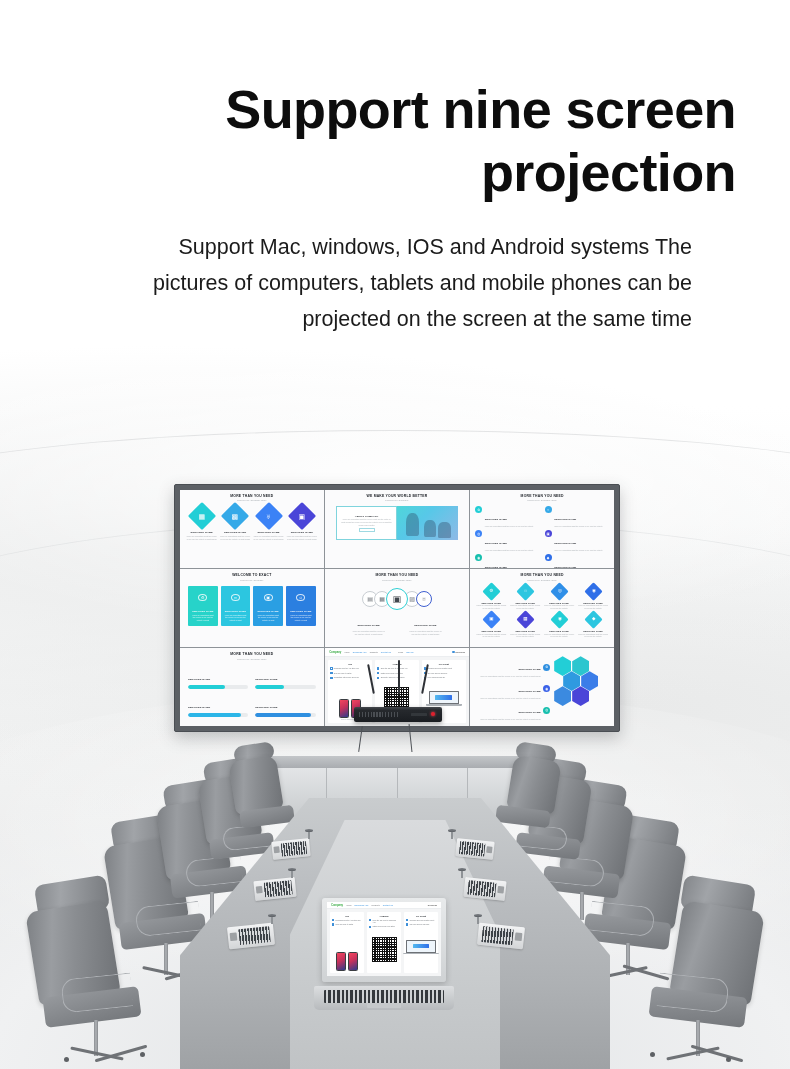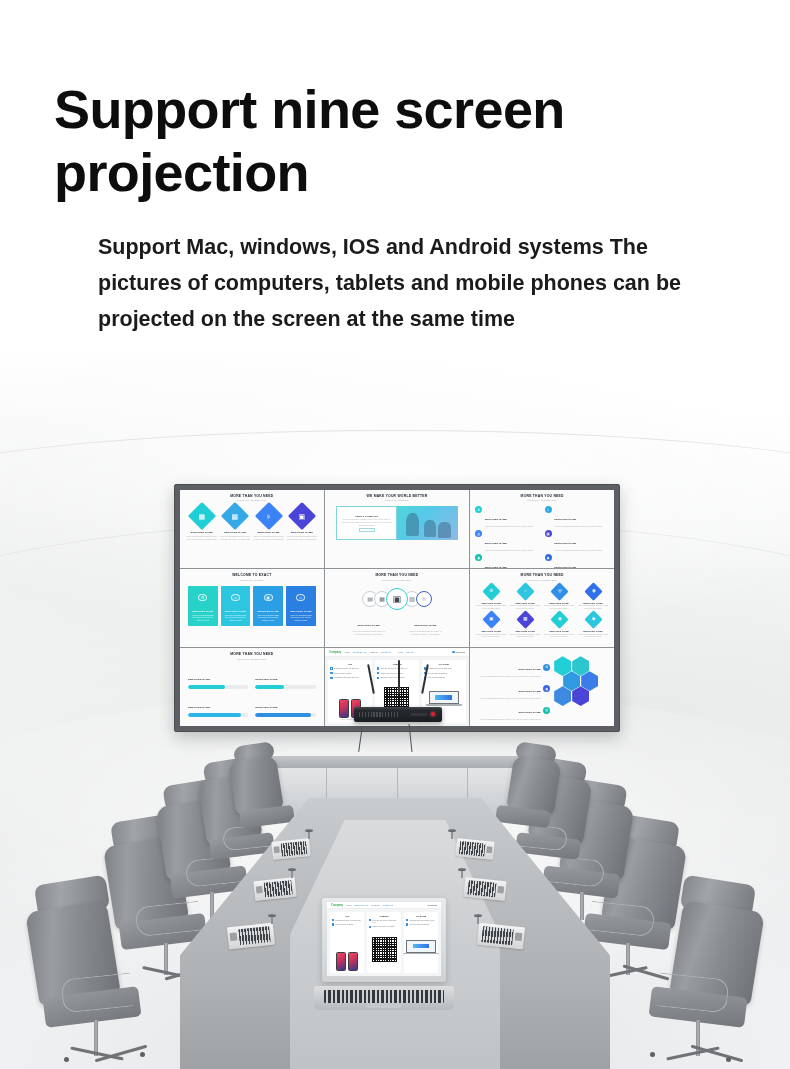--- a/index.html
+++ b/index.html
@@ -33,7 +33,7 @@
   .sweep4 { top:690px; height:320px; background:radial-gradient(ellipse at 50% 40%, rgba(255,255,255,.55) 0%, rgba(255,255,255,0) 70%); }
 
   
-  .textwrap { position:relative; z-index:6; padding-top:78px; text-align:left; }
+  .textwrap { position:relative; z-index:6; padding-top:78px; text-align:right; }
   h1.headline {
     font-size:54px; line-height:1.17; font-weight:bold;
     color:#0d0d0d; letter-spacing:-.6px;

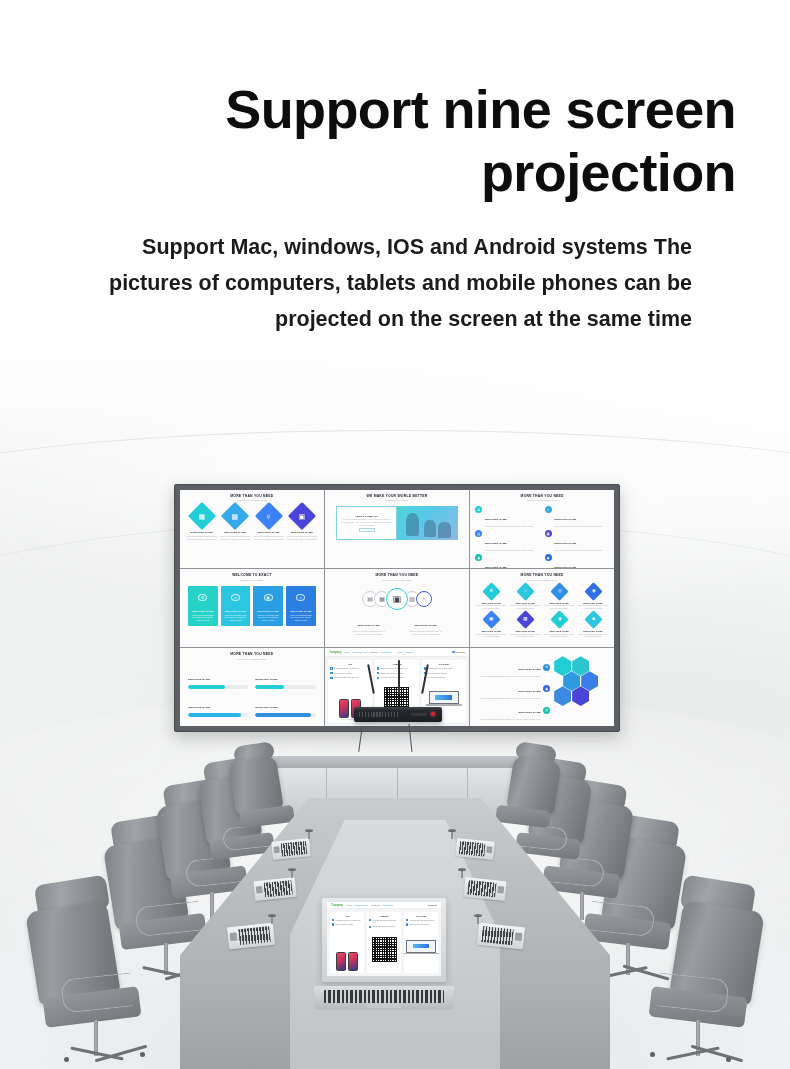--- a/index.html
+++ b/index.html
@@ -41,7 +41,7 @@
   }
   p.subcopy {
     margin-top:26px; padding:0 98px;
-    font-size:21.5px; line-height:1.66; color:#1b1b1b; font-weight:700;
+    font-size:21.5px; line-height:1.66; color:#1b1b1b; font-weight:400;
   }
 
   

